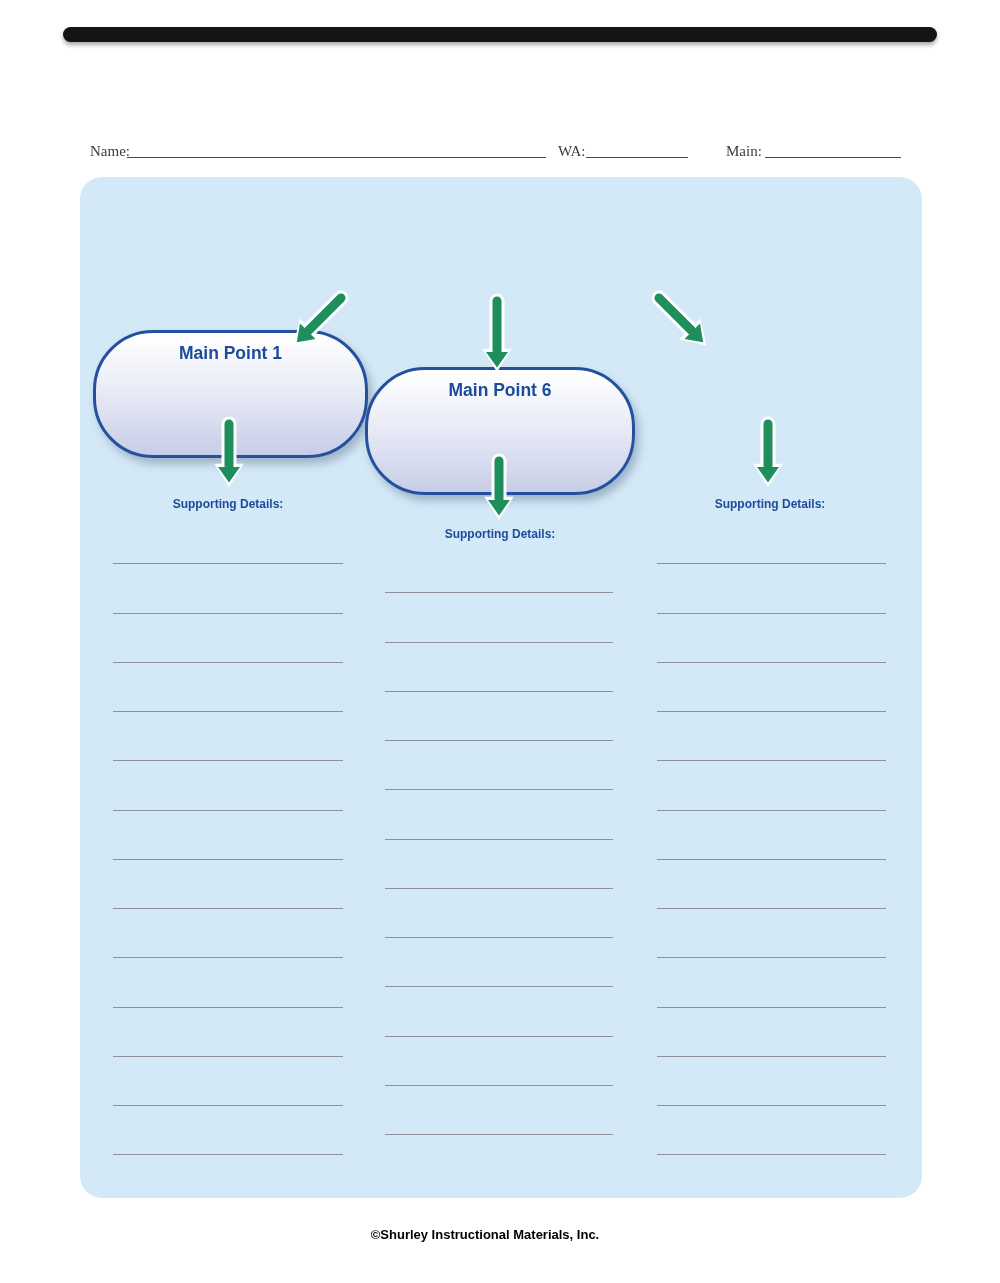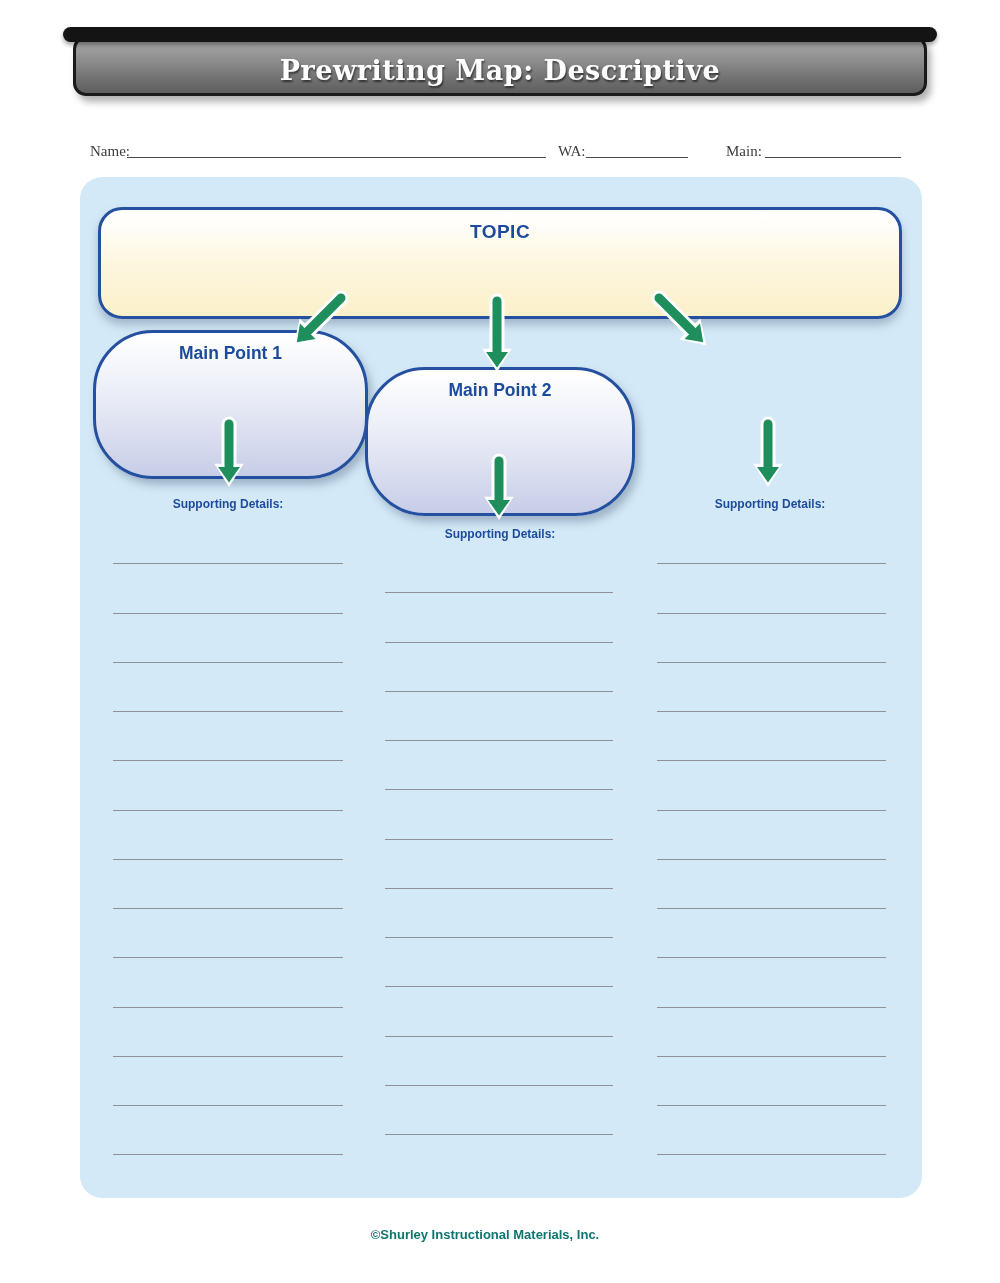--- a/index.html
+++ b/index.html
@@ -112,9 +112,6 @@
 
 <div class="page">
 
-  <div class="banner">
-    <div class="title">Prewriting Map: Descriptive</div>
-  </div>
   <div class="top-bar"></div>
 
   <span class="form-label" id="name-label">Name:</span>

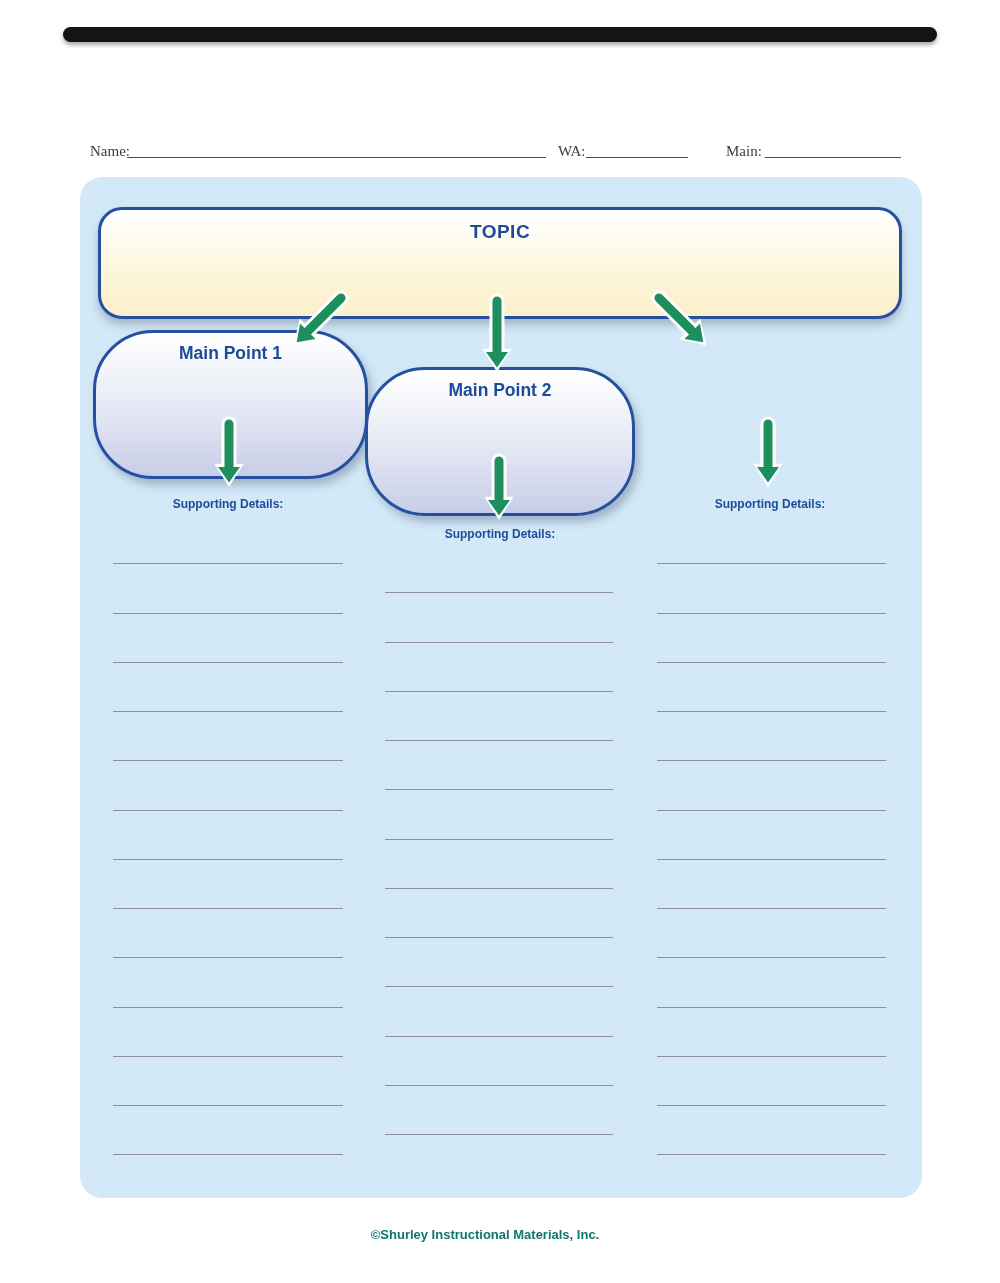--- a/index.html
+++ b/index.html
@@ -123,9 +123,6 @@
 
   <div class="panel"></div>
 
-  <div class="topic-box">
-    <div class="shape-label">TOPIC</div>
-  </div>
 
   <div class="mp" id="mp1">
     <div class="shape-label">Main Point 1</div>

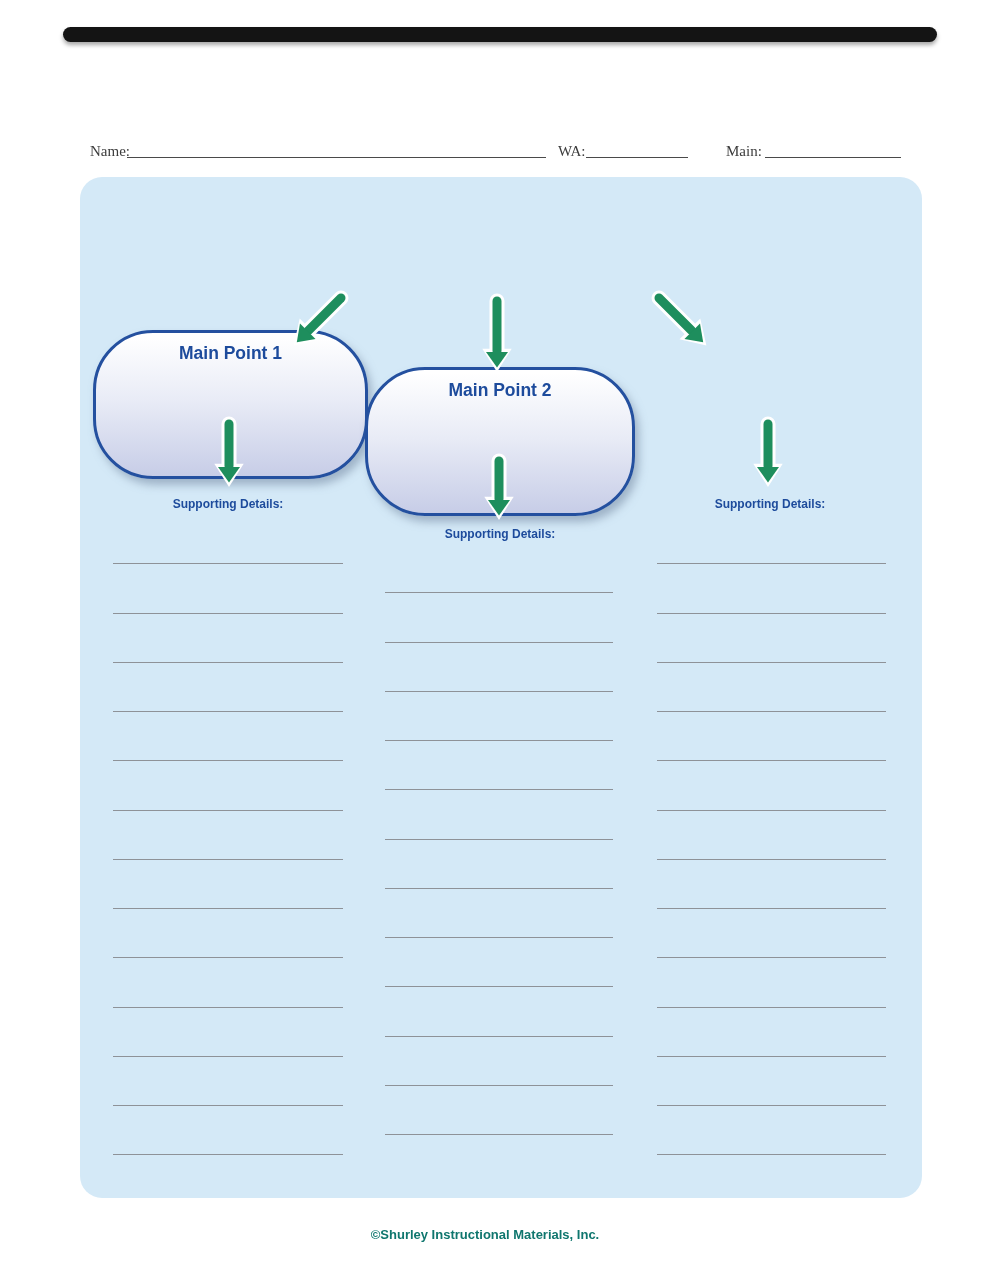--- a/index.html
+++ b/index.html
@@ -70,7 +70,7 @@
 
   
   .mp{
-    position:absolute;height:149px;border-radius:60px;
+    position:absolute;height:128px;border-radius:60px;
     border:3.5px solid var(--shape-border-blue);
     background:linear-gradient(180deg,#ffffff 2%,#e8ebf6 48%,var(--oval-lavender) 100%);
     box-shadow:4px 6px 8px rgba(115,135,160,.55);

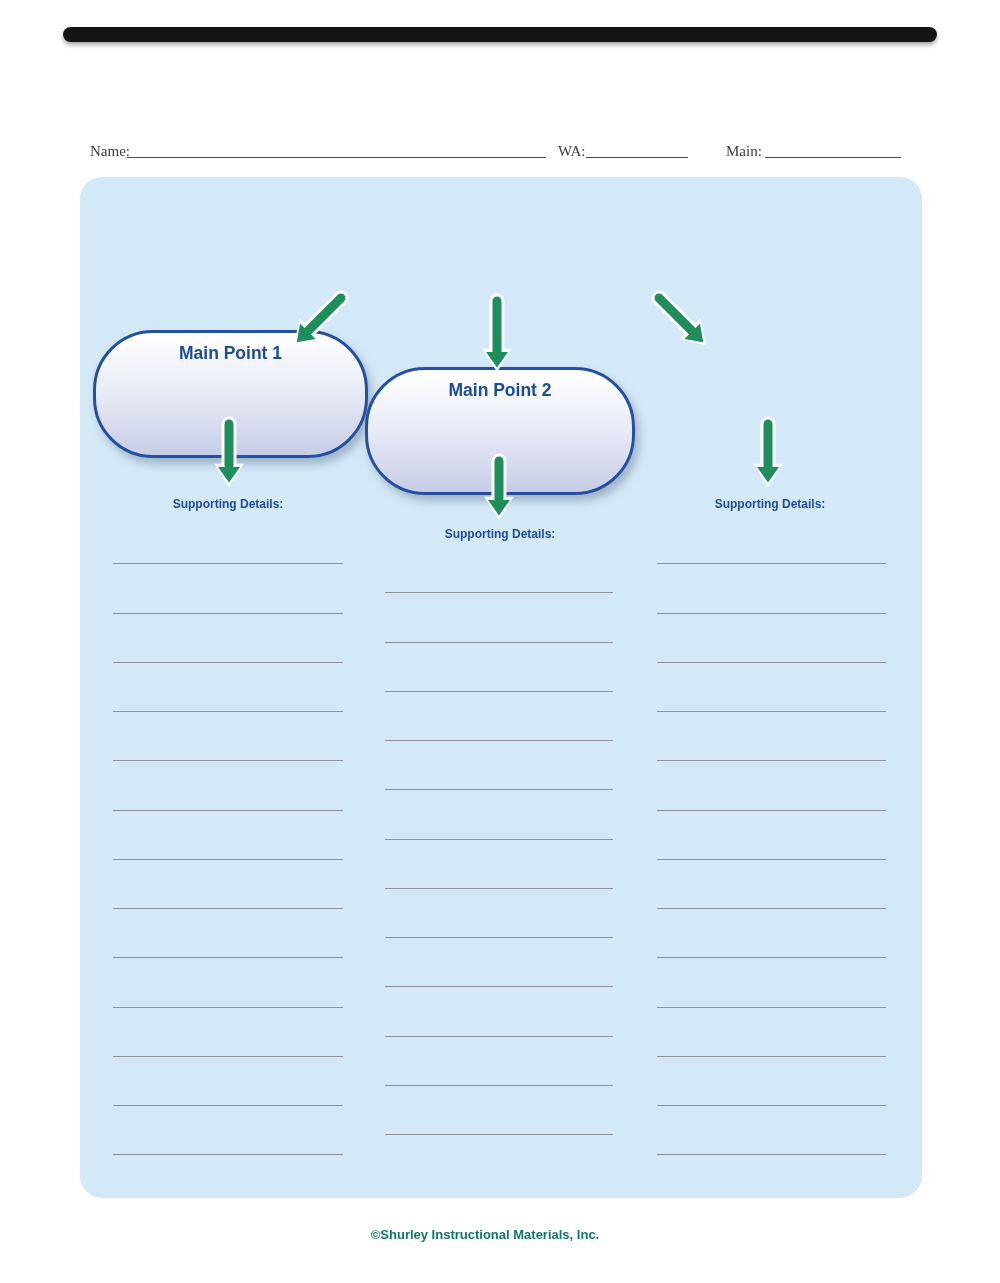--- a/index.html
+++ b/index.html
@@ -128,7 +128,7 @@
     <div class="shape-label">Main Point 1</div>
   </div>
   <div class="mp" id="mp2">
-    <div class="shape-label">Main Point 2</div>
+    <div class="shape-label">Main Point 6</div>
   </div>
 
   <svg class="arrows" viewBox="0 0 1000 1283">

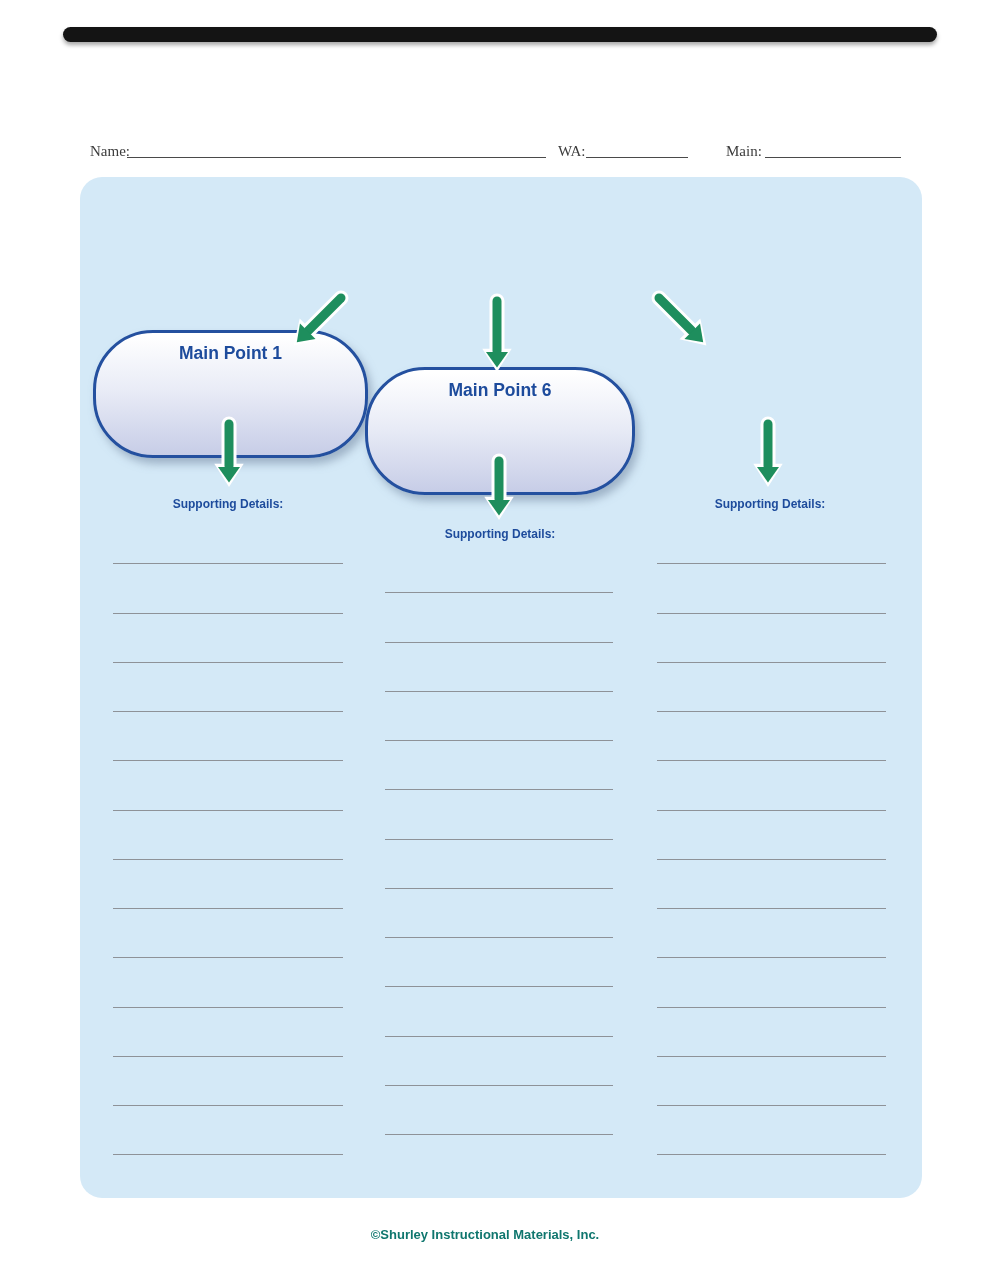--- a/index.html
+++ b/index.html
@@ -104,7 +104,7 @@
   
   .footer{
     position:absolute;left:0;top:1227px;width:970px;text-align:center;
-    font-size:13px;font-weight:bold;color:#0f766e;
+    font-size:13px;font-weight:bold;color:#000000;
   }
 </style>
 </head>

